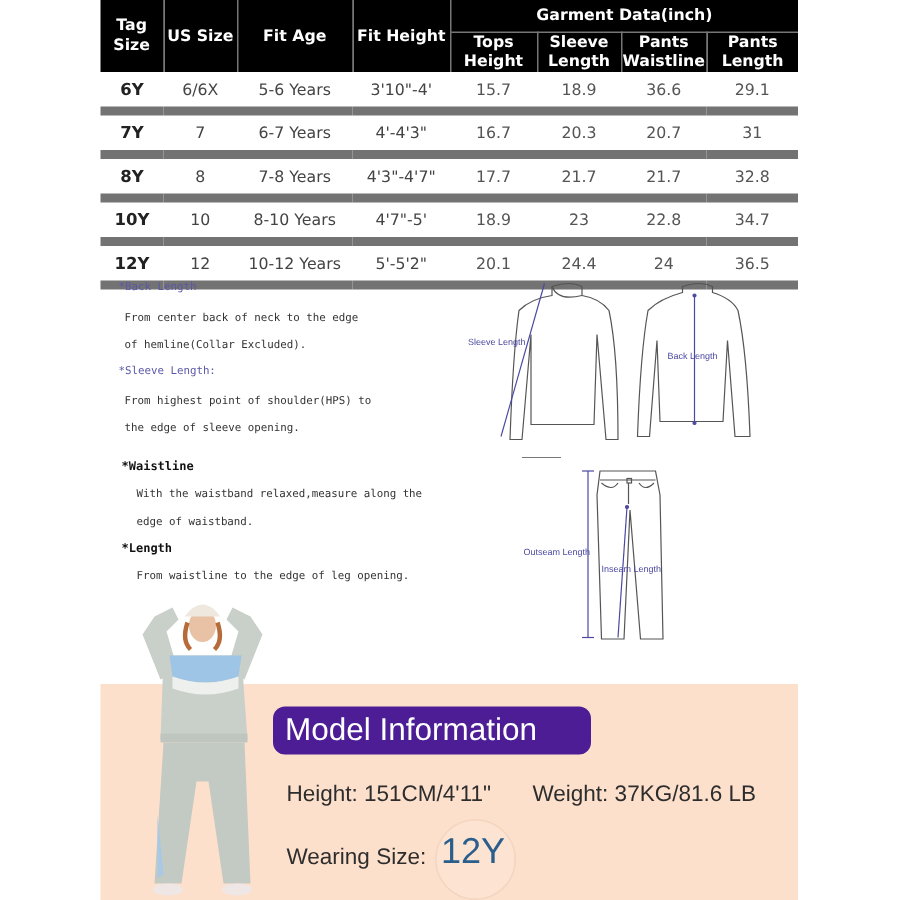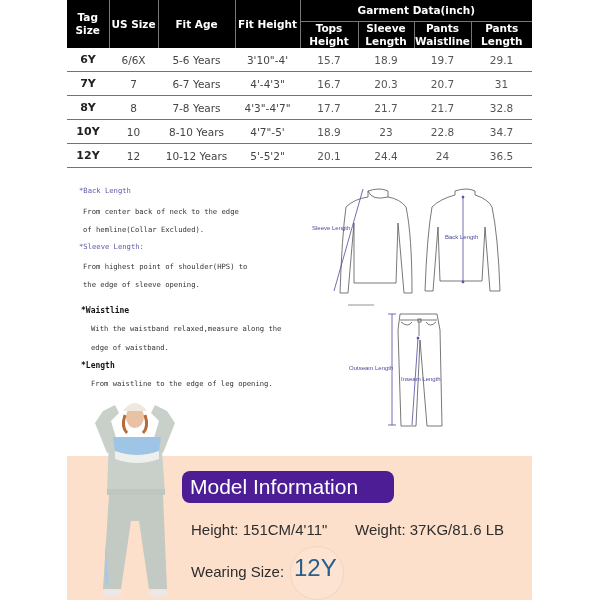--- a/index.html
+++ b/index.html
@@ -12,7 +12,7 @@
   .size-table tr.h1 th { height:25px; }
   .size-table tr.h1 th.gd { height:21px; border-bottom:1px solid #777;margin-left:44px; }
   .size-table tr.h2 th { height:25px; }
-  .size-table td { height:23px; font-size:10.5px; color:#444; text-align:center; border-bottom:1px solid #737373; padding:0; }
+  .size-table td { height:23px; font-size:10.5px; color:#444; text-align:center; border-bottom:6px solid #737373; padding:0; }
   .size-table td.tag { font-weight:bold; color:#222; font-size:11px; }
   .size-table td.num { color:#555; }
 

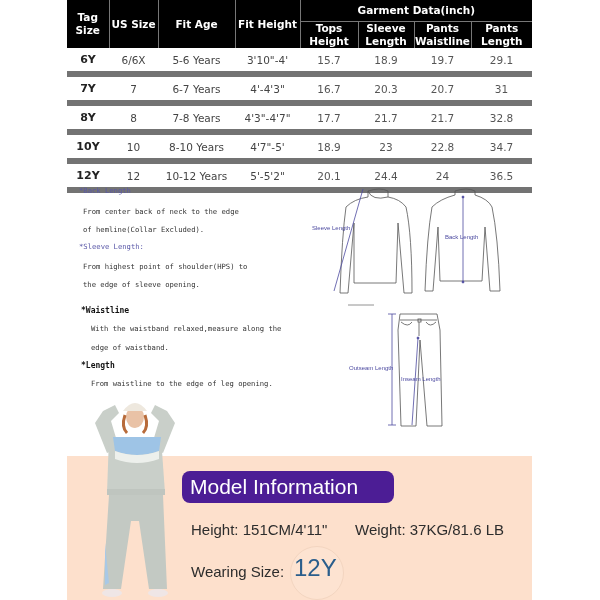--- a/index.html
+++ b/index.html
@@ -71,7 +71,7 @@
       <td>3'10"-4'</td>
       <td class="num">15.7</td>
       <td class="num">18.9</td>
-      <td class="num">19.7</td>
+      <td class="num">36.6</td>
       <td class="num">29.1</td>
     </tr>
     <tr>

